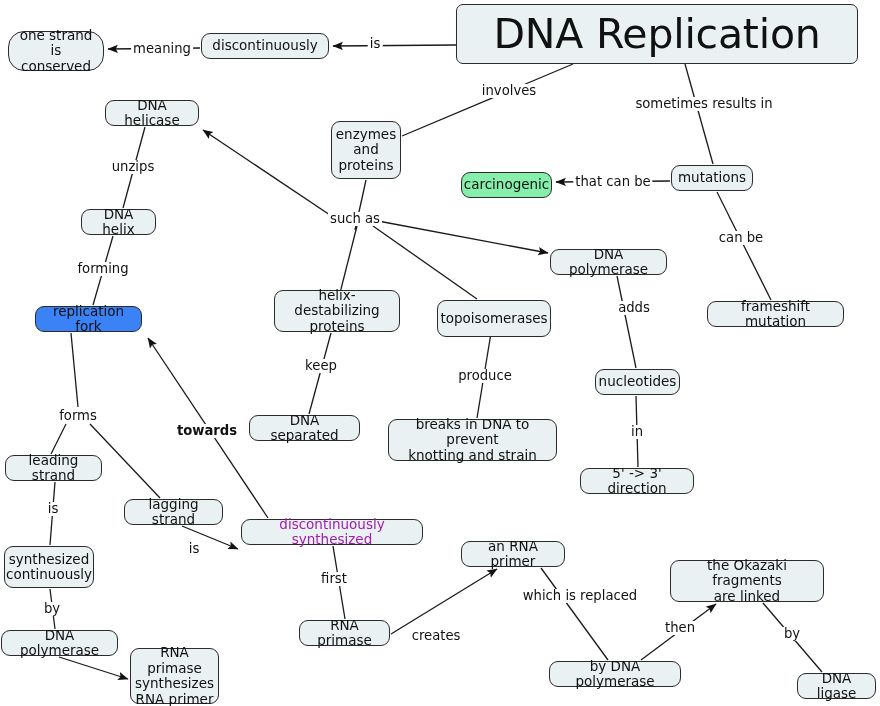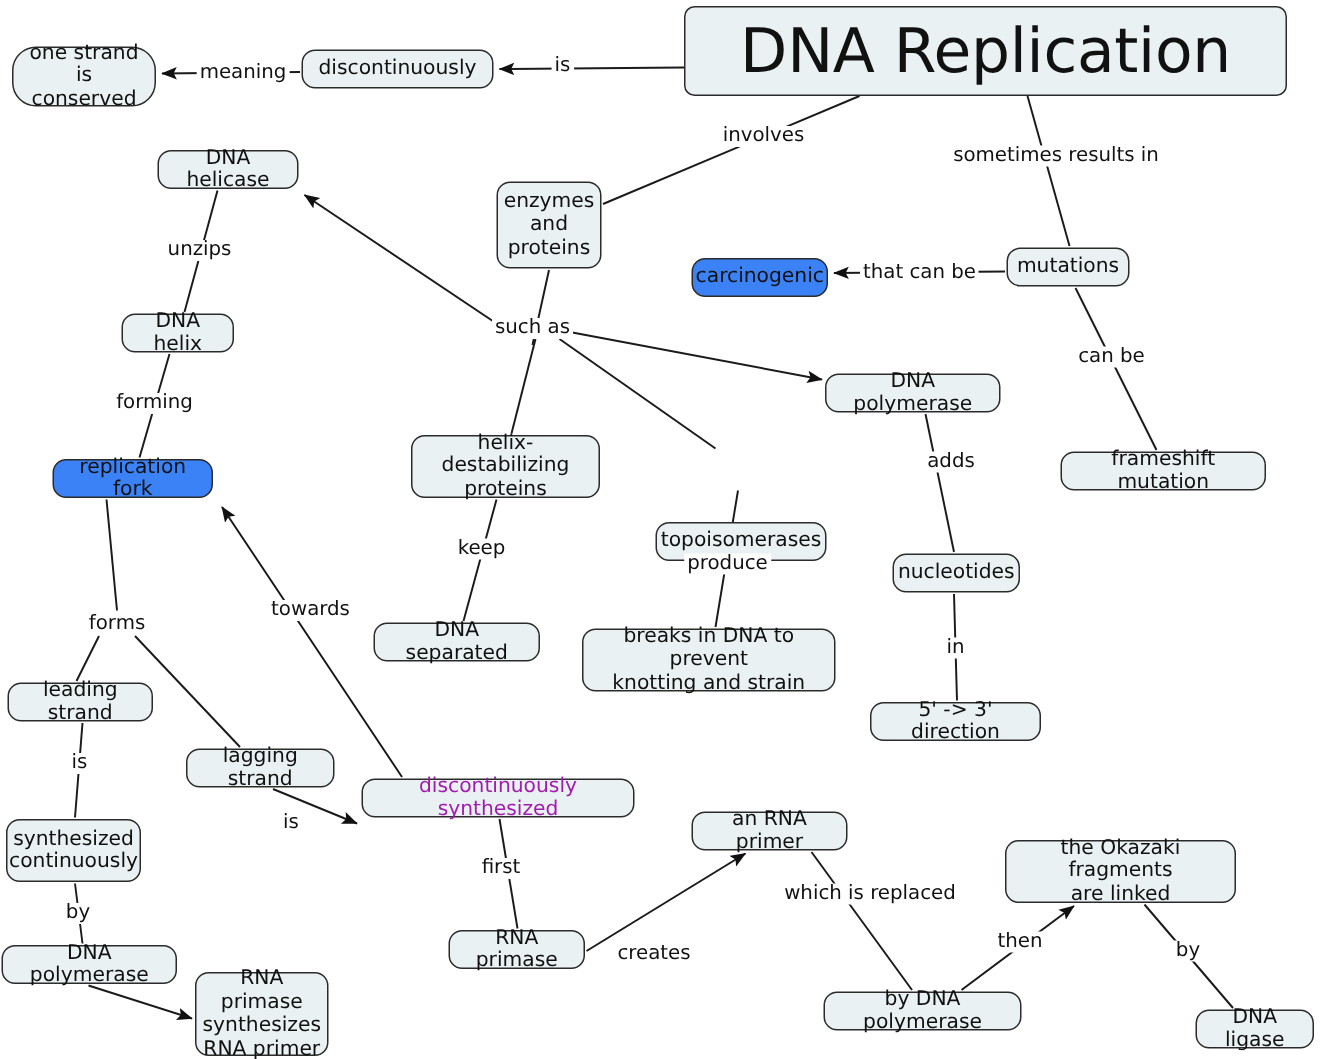--- a/index.html
+++ b/index.html
@@ -103,7 +103,7 @@
       <div class="node" style="left: 331px; top: 121px; width: 70px; height: 58px; background: rgb(233, 241, 242); border-color: rgb(43, 43, 43); color: rgb(17, 17, 17);">enzymes
 and
 proteins</div>
-      <div class="node" style="left: 461px; top: 172px; width: 91px; height: 26px; background: #3b82f6; border-color: rgb(43, 43, 43); color: rgb(17, 17, 17);">carcinogenic</div>
+      <div class="node" style="left: 461px; top: 172px; width: 91px; height: 26px; background: #86efac; border-color: rgb(43, 43, 43); color: rgb(17, 17, 17);">carcinogenic</div>
       <div class="node" style="left: 671px; top: 165px; width: 82px; height: 26px; background: rgb(233, 241, 242); border-color: rgb(43, 43, 43); color: rgb(17, 17, 17);">mutations</div>
       <div class="node" style="left: 81px; top: 209px; width: 75px; height: 26px; background: rgb(233, 241, 242); border-color: rgb(43, 43, 43); color: rgb(17, 17, 17);">DNA helix</div>
       <div class="node" style="left: 550px; top: 249px; width: 117px; height: 26px; background: rgb(233, 241, 242); border-color: rgb(43, 43, 43); color: rgb(17, 17, 17);">DNA polymerase</div>

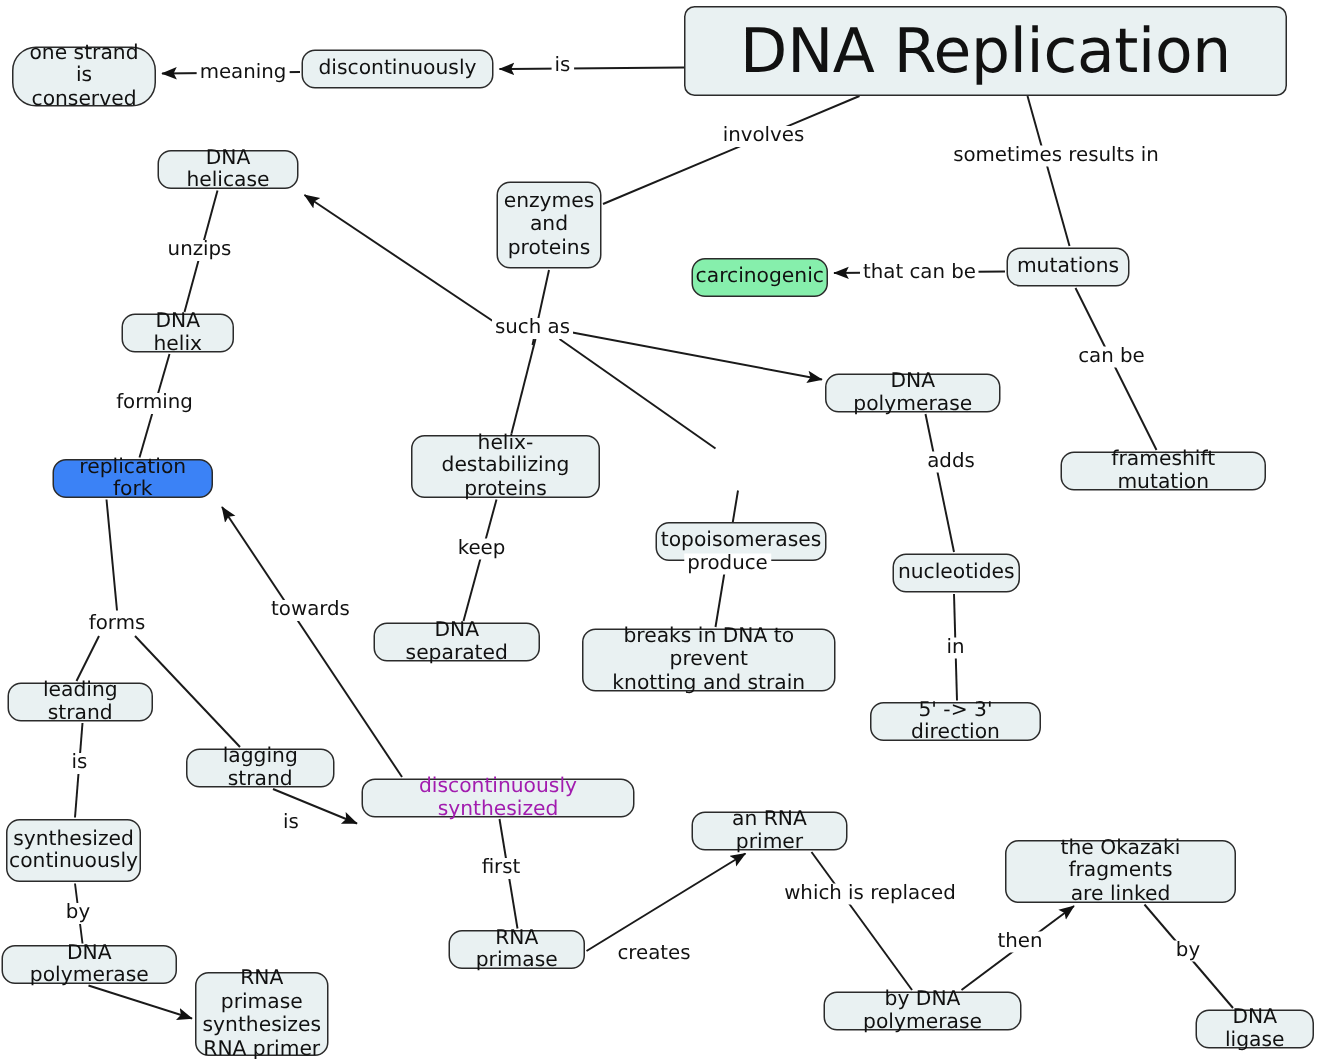--- a/index.html
+++ b/index.html
@@ -111,7 +111,7 @@
       <div class="node" style="left: 707px; top: 301px; width: 137px; height: 26px; background: rgb(233, 241, 242); border-color: rgb(43, 43, 43); color: rgb(17, 17, 17);">frameshift mutation</div>
       <div class="node" style="left: 274px; top: 290px; width: 126px; height: 42px; background: rgb(233, 241, 242); border-color: rgb(43, 43, 43); color: rgb(17, 17, 17);">helix-destabilizing
 proteins</div>
-      <div class="node" style="left: 437px; top: 300px; width: 114px; height: 26px; background: rgb(233, 241, 242); border-color: rgb(43, 43, 43); color: rgb(17, 17, 17); margin-top: 48px;">topoisomerases</div>
+      <div class="node" style="left: 437px; top: 300px; width: 114px; height: 37px; background: rgb(233, 241, 242); border-color: rgb(43, 43, 43); color: rgb(17, 17, 17);">topoisomerases</div>
       <div class="node" style="left: 595px; top: 369px; width: 85px; height: 26px; background: rgb(233, 241, 242); border-color: rgb(43, 43, 43); color: rgb(17, 17, 17);">nucleotides</div>
       <div class="node" style="left: 249px; top: 415px; width: 111px; height: 26px; background: rgb(233, 241, 242); border-color: rgb(43, 43, 43); color: rgb(17, 17, 17);">DNA separated</div>
       <div class="node" style="left: 388px; top: 419px; width: 169px; height: 42px; background: rgb(233, 241, 242); border-color: rgb(43, 43, 43); color: rgb(17, 17, 17);">breaks in DNA to prevent

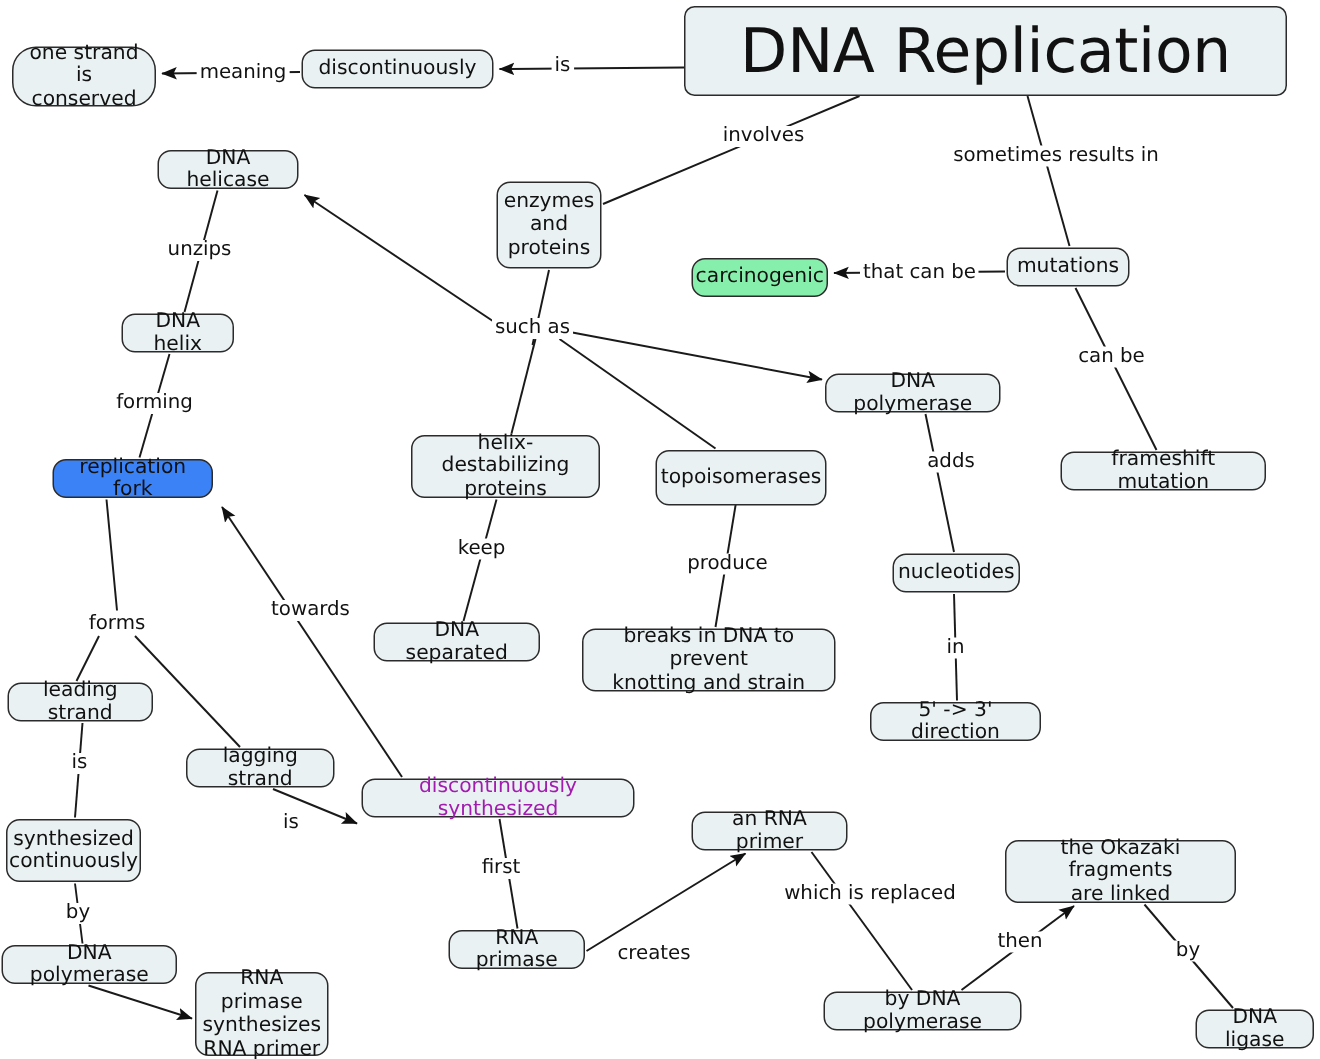--- a/index.html
+++ b/index.html
@@ -148,7 +148,7 @@
       <div class="elabel" style="left: 485px; top: 376px;">produce</div>
       <div class="elabel" style="left: 637px; top: 432px;">in</div>
       <div class="elabel" style="left: 78px; top: 416px;">forms</div>
-      <div class="elabel" style="left: 207px; top: 407px;">towards</div>
+      <div class="elabel" style="left: 207px; top: 431px; font-weight: bold;">towards</div>
       <div class="elabel" style="left: 53px; top: 509px;">is</div>
       <div class="elabel" style="left: 194px; top: 549px;">is</div>
       <div class="elabel" style="left: 52px; top: 609px;">by</div>

